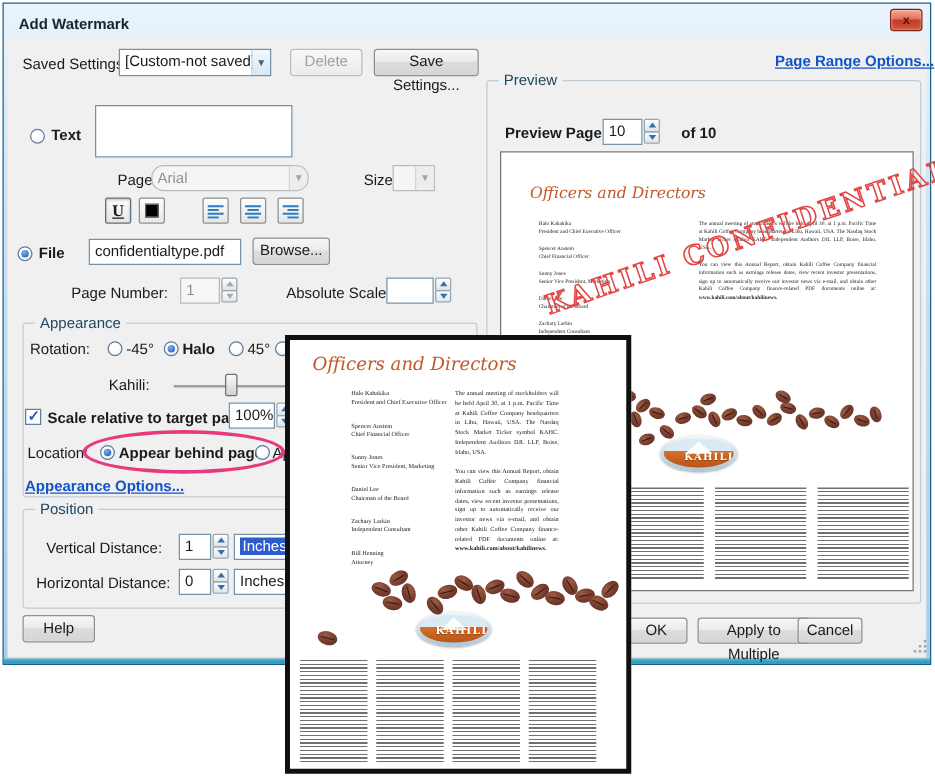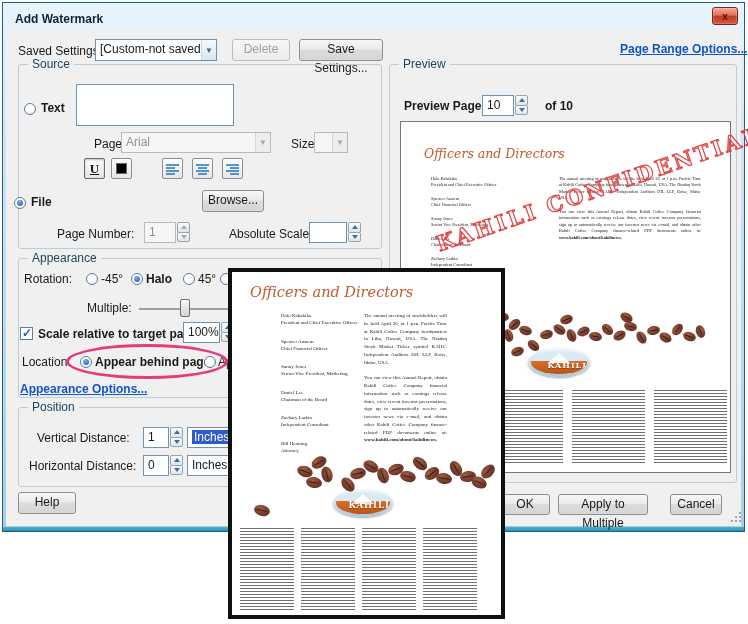--- a/index.html
+++ b/index.html
@@ -150,9 +150,6 @@
   <div class="btn" style="left:299px;top:39px;width:84px;height:22px;">Save Settings...</div>
   <div class="link" style="left:620px;top:42px;">Page Range Options...</div>
 
-  <div class="group" style="left:18px;top:64px;width:364px;height:185px;">
-    <span class="group-label">Source</span>
-  </div>
   <div class="radio" style="left:24px;top:103px;"></div>
   <div class="abs lbl" style="left:41px;top:101px;font-weight:bold;">Text</div>
   <div class="inputbox" style="left:76px;top:84px;width:158px;height:42px;"></div>

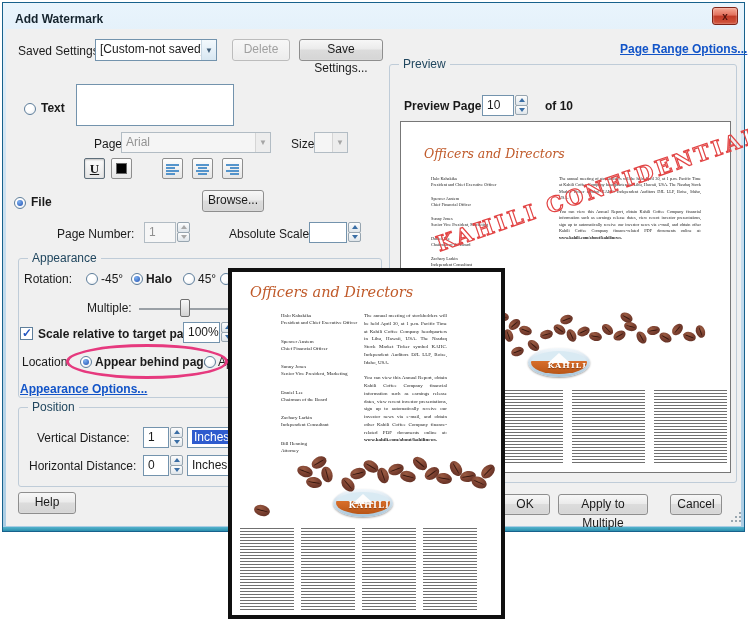--- a/index.html
+++ b/index.html
@@ -154,7 +154,7 @@
   <div class="abs lbl" style="left:41px;top:101px;font-weight:bold;">Text</div>
   <div class="inputbox" style="left:76px;top:84px;width:158px;height:42px;"></div>
   <div class="abs lbl" style="left:94px;top:137px;">Page:</div>
-  <div class="select disabled" style="left:121px;top:132px;width:150px;height:21px;">
+  <div class="select disabled" style="left:121px;top:132px;width:126px;height:21px;border-radius:10px;">
     <span>Arial</span>
     <span class="arrow">▼</span>
   </div>

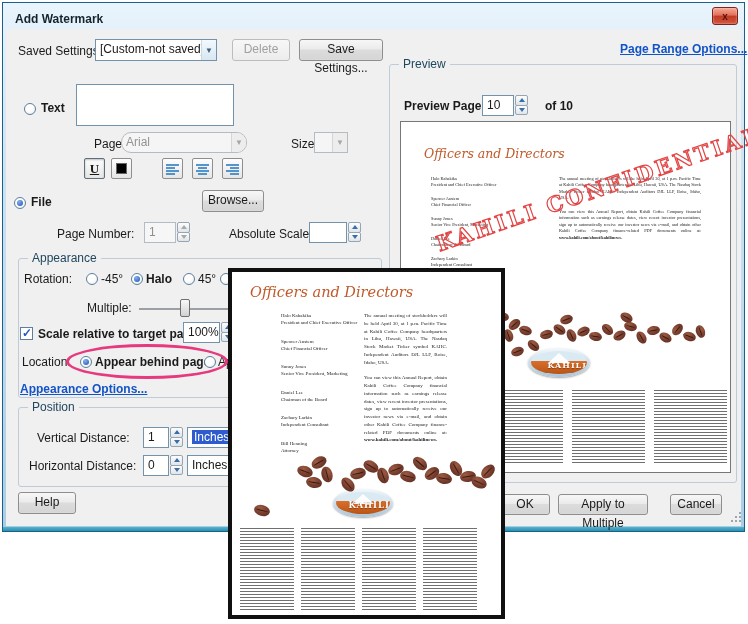--- a/index.html
+++ b/index.html
@@ -202,6 +202,7 @@
 
   <div class="radio sel" style="left:14px;top:197px;"></div>
   <div class="abs lbl" style="left:31px;top:195px;font-weight:bold;">File</div>
+  <div class="inputbox" style="left:71px;top:191px;width:122px;height:21px;">confidentialtype.pdf</div>
   <div class="btn" style="left:202px;top:190px;width:62px;height:22px;">Browse...</div>
 
   <div class="abs lbl" style="left:57px;top:227px;">Page Number:</div>

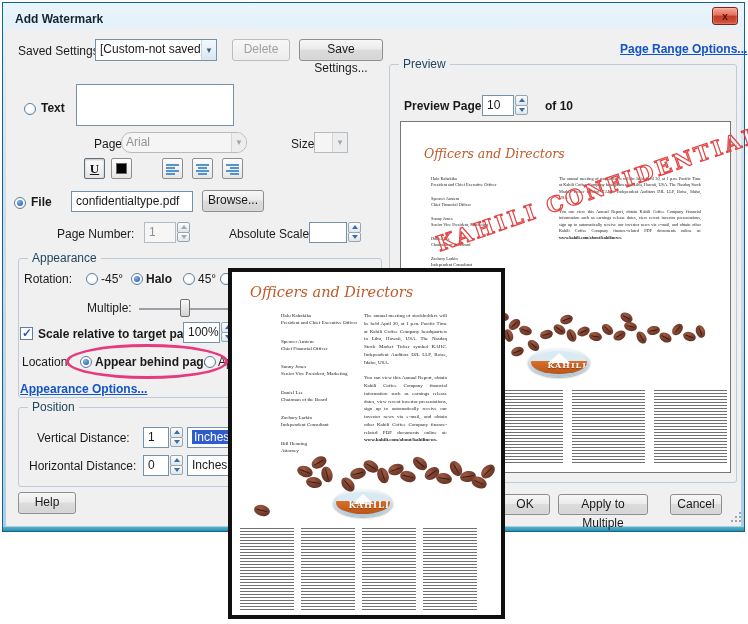--- a/index.html
+++ b/index.html
@@ -230,7 +230,7 @@
   <div class="abs lbl" style="left:198px;top:272px;">45°</div>
   <div class="radio" style="left:220px;top:273px;"></div>
 
-  <div class="abs lbl" style="left:87px;top:301px;">Multiple:</div>
+  <div class="abs lbl" style="left:87px;top:301px;">Kahili:</div>
   <div class="slider-track" style="left:139px;top:308px;width:92px;"></div>
   <div class="slider-thumb" style="left:180px;top:299px;"></div>
 

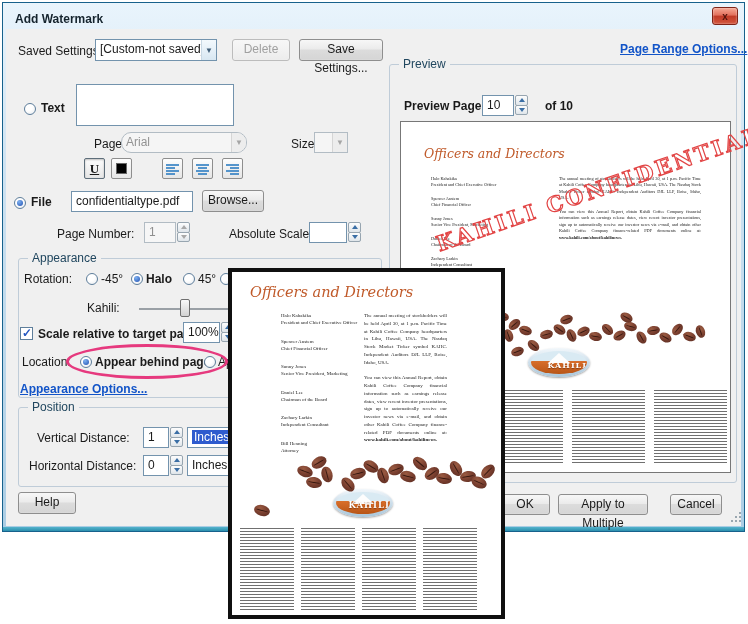--- a/index.html
+++ b/index.html
@@ -334,7 +334,7 @@
 
   <div class="btn" style="left:500px;top:494px;width:50px;height:21px;">OK</div>
   <div class="btn" style="left:558px;top:494px;width:90px;height:21px;">Apply to Multiple</div>
-  <div class="btn" style="left:670px;top:494px;width:52px;height:21px;">Cancel</div>
+  <div class="btn" style="left:638px;top:494px;width:52px;height:21px;">Cancel</div>
 
   <div class="doc-page overlay-page" style="left:228px;top:268px;width:277px;height:351px;"></div>
   <div class="doc-heading abs" style="left:250px;top:284px;font-size:14.5px;color:#c05a2a;z-index:11;">Officers and Directors</div>

